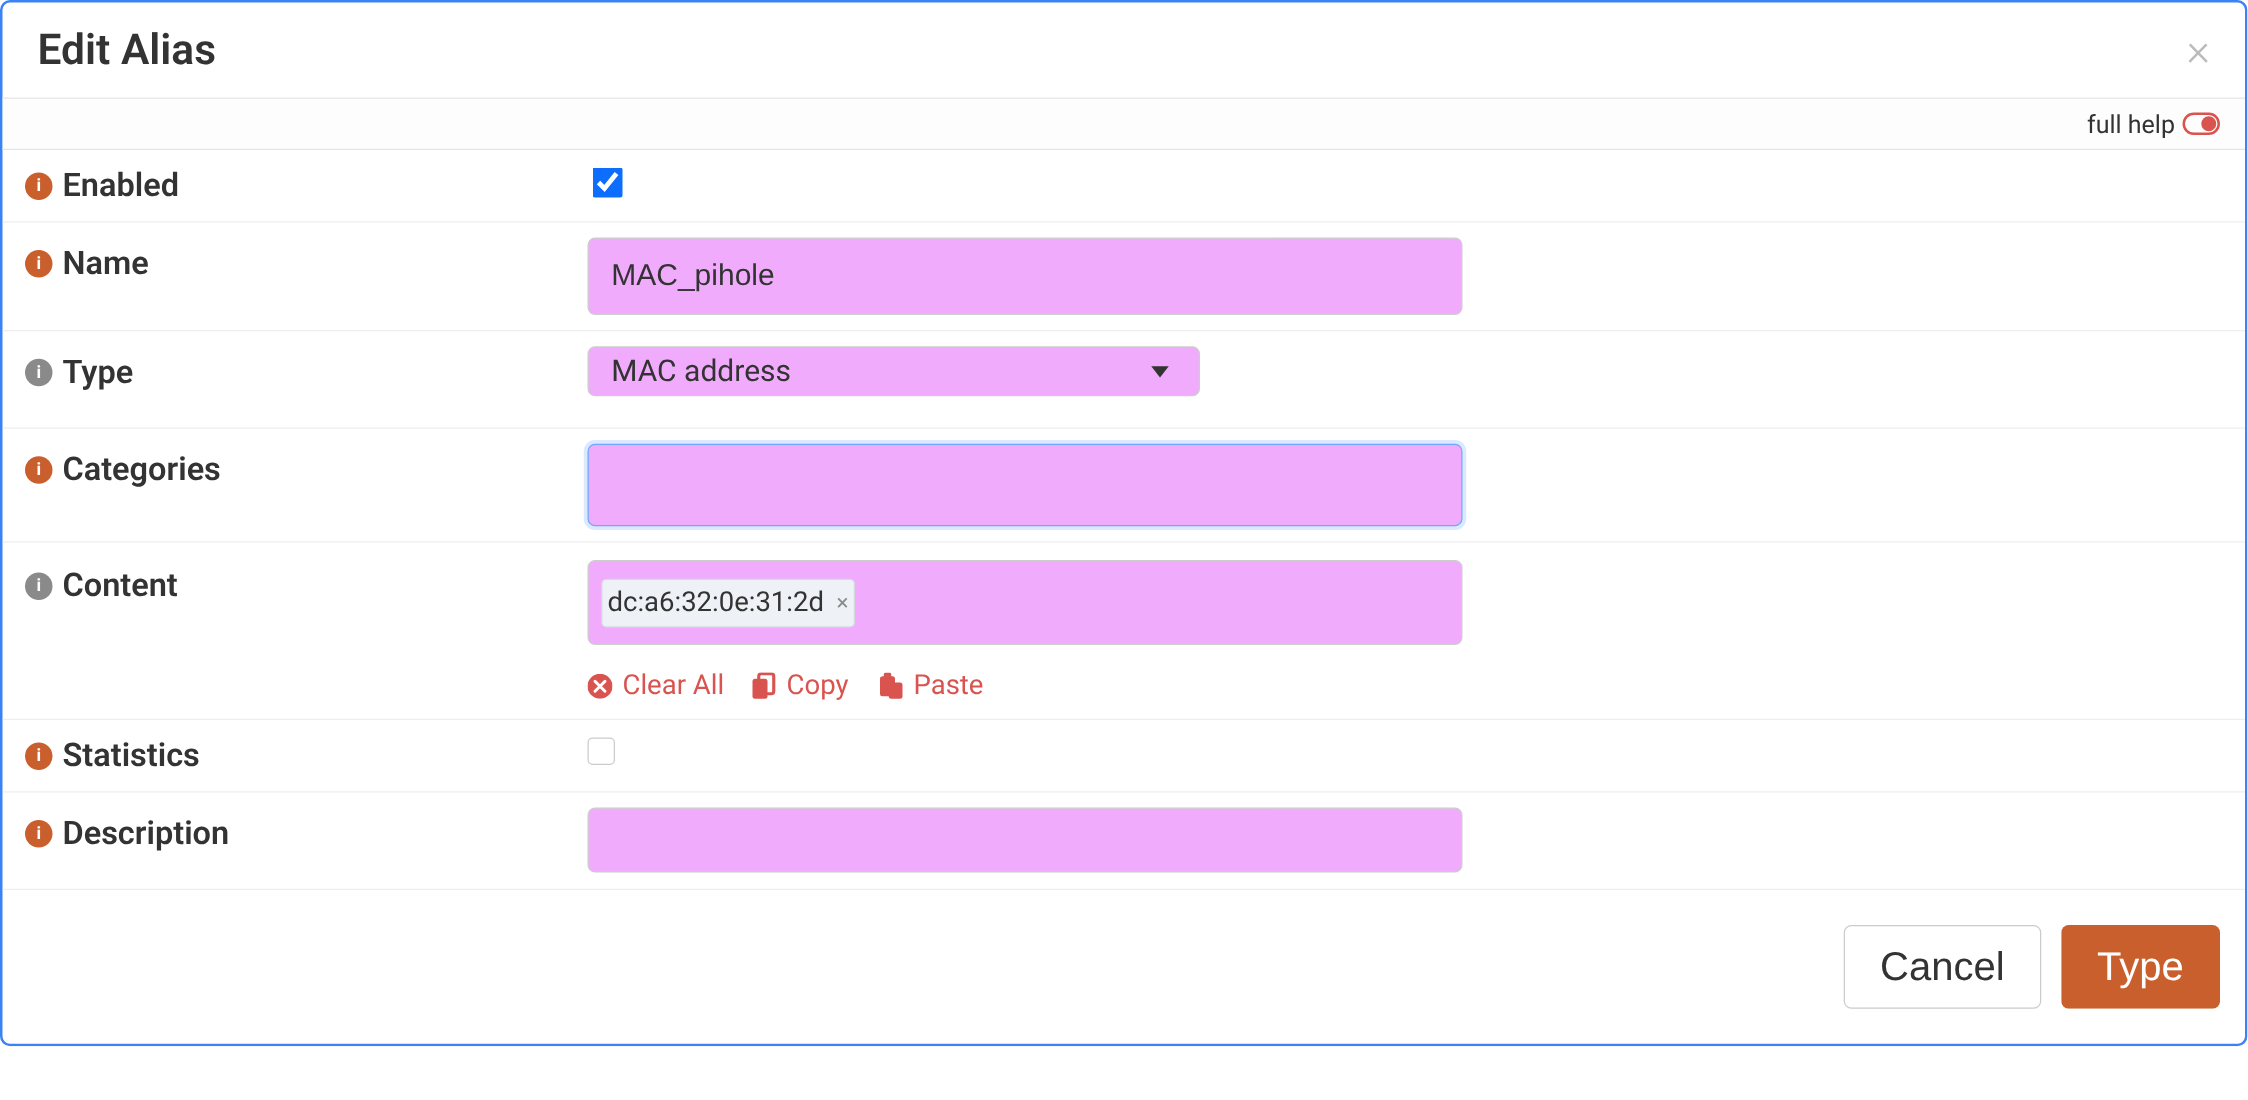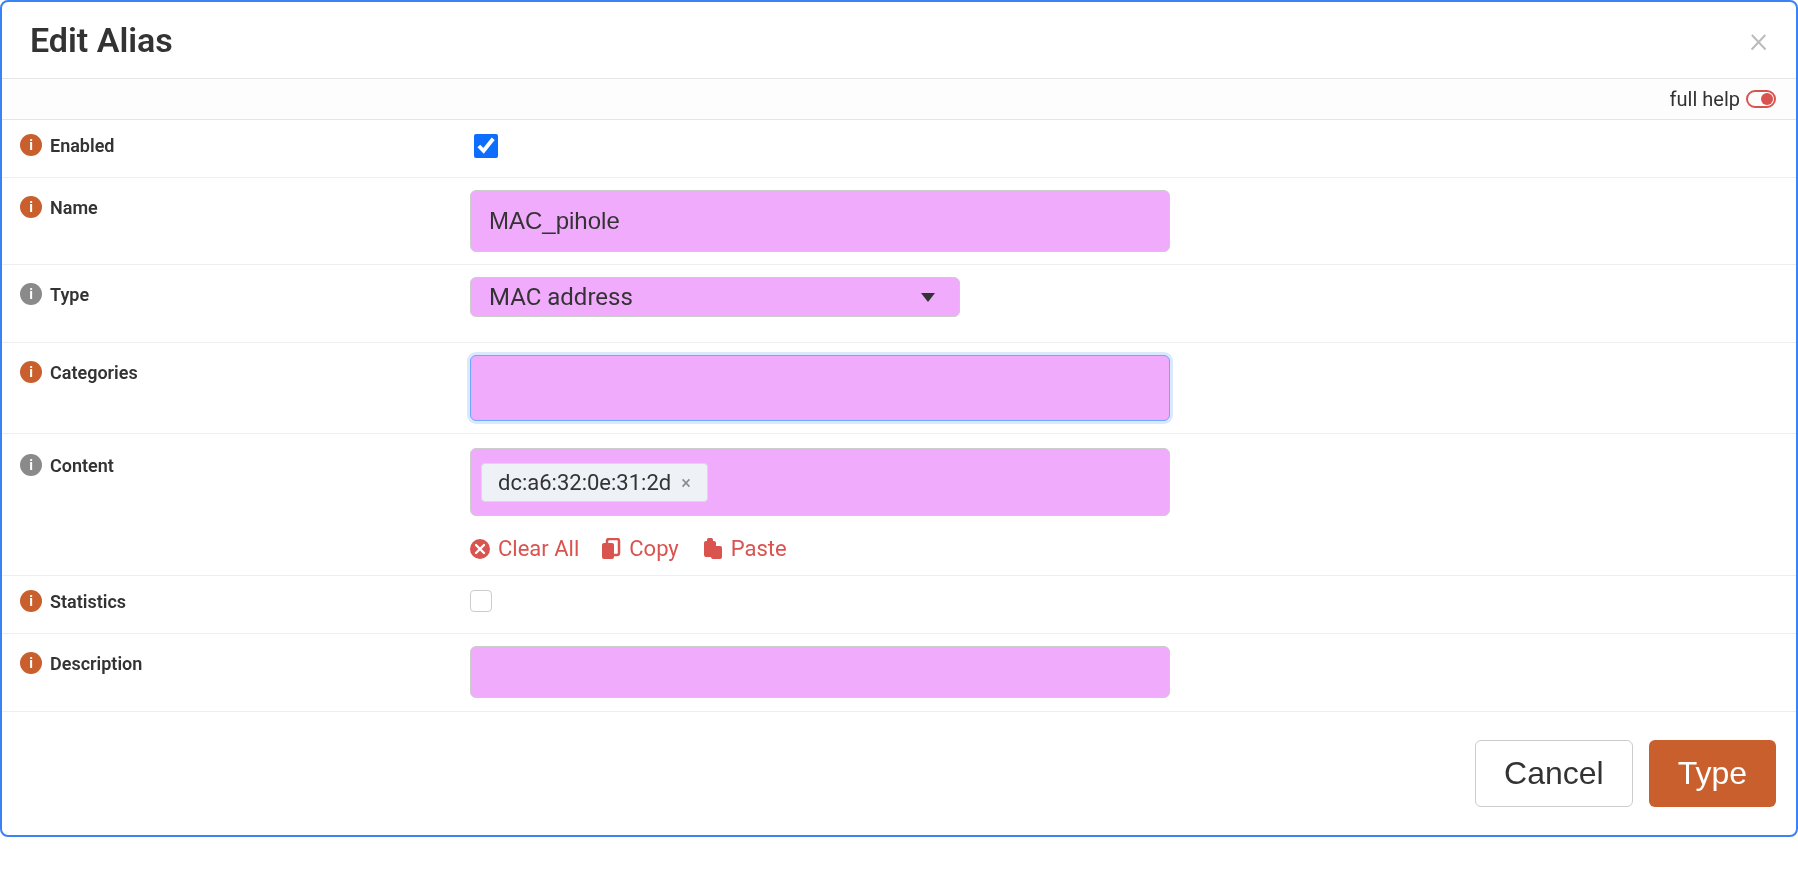--- a/index.html
+++ b/index.html
@@ -94,7 +94,7 @@
   .info-orange { background:#c95f2c; }
   .info-grey { background:#8a8a8a; }
   .label-text {
-    font-size:18px;
+    font-size:26px;
     font-weight:600;
     color:#333;
   }

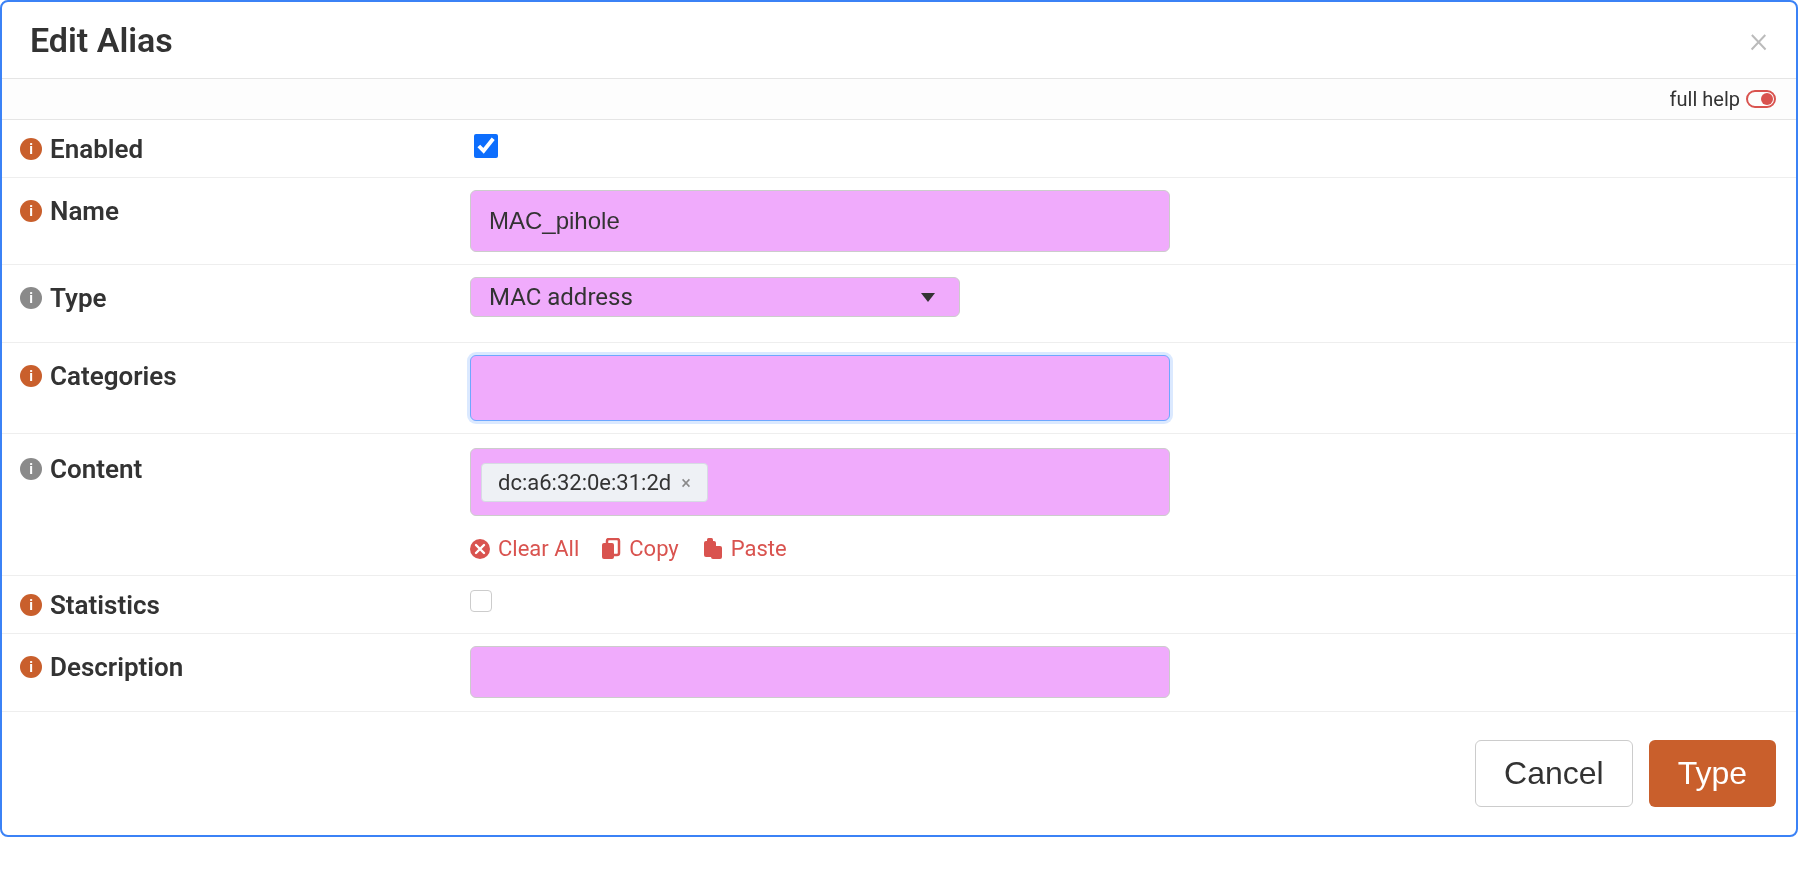--- a/index.html
+++ b/index.html
@@ -157,7 +157,7 @@
     background:#eef1f5;
     border:1px solid #d6dbe3;
     border-radius:4px;
-    padding:6px 16px;
+    padding:6px 4px;
     font-size:22px;
     color:#333;
   }

